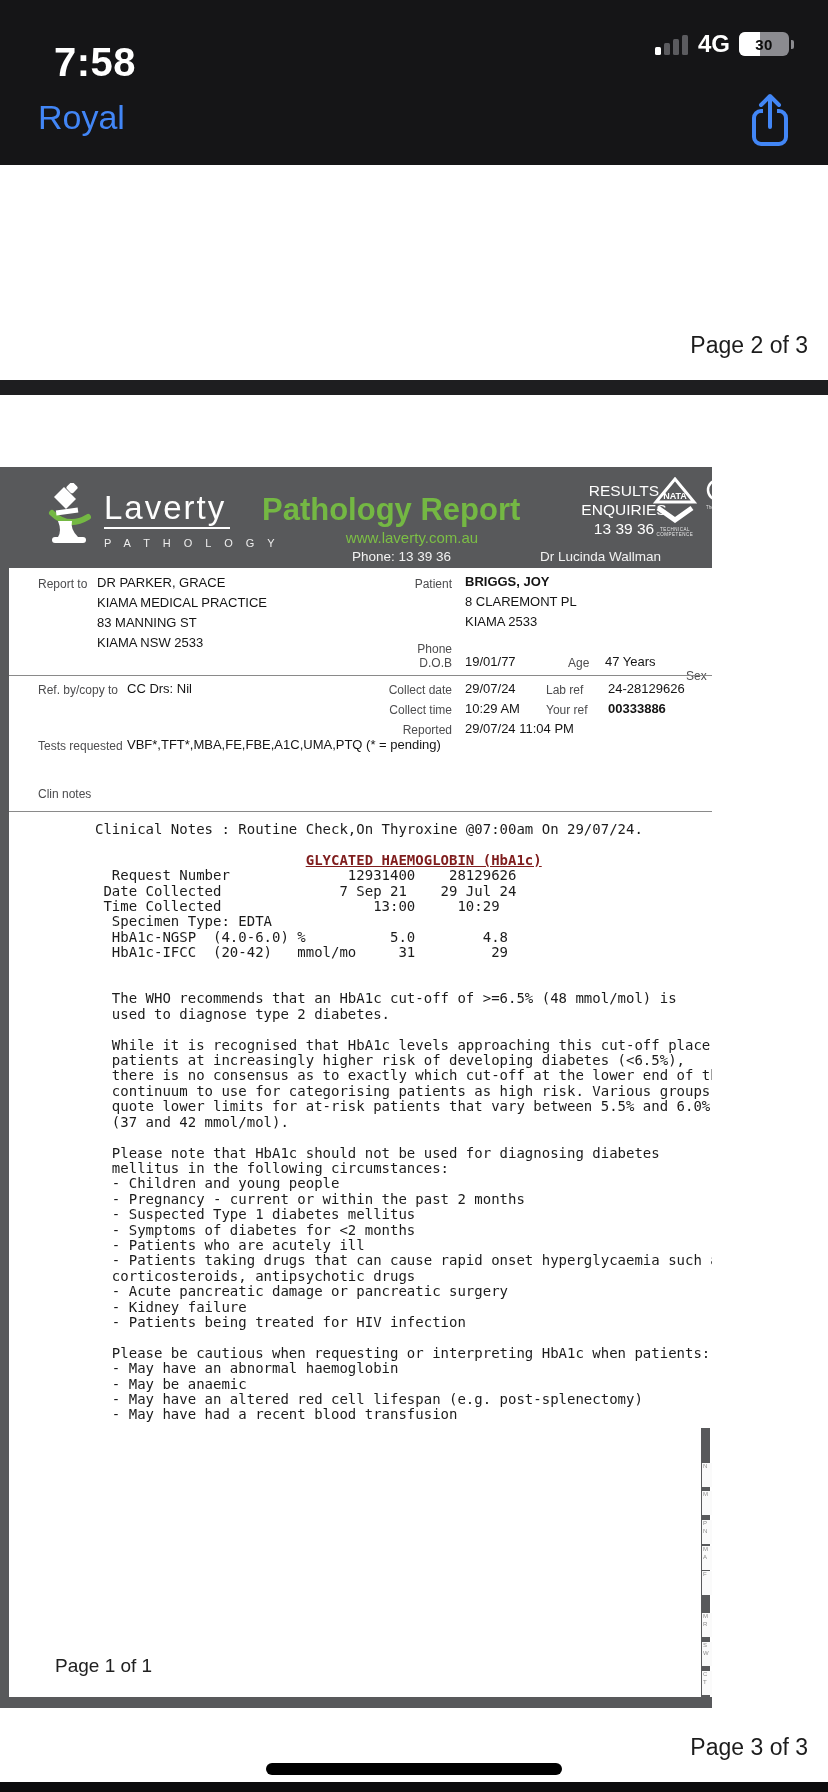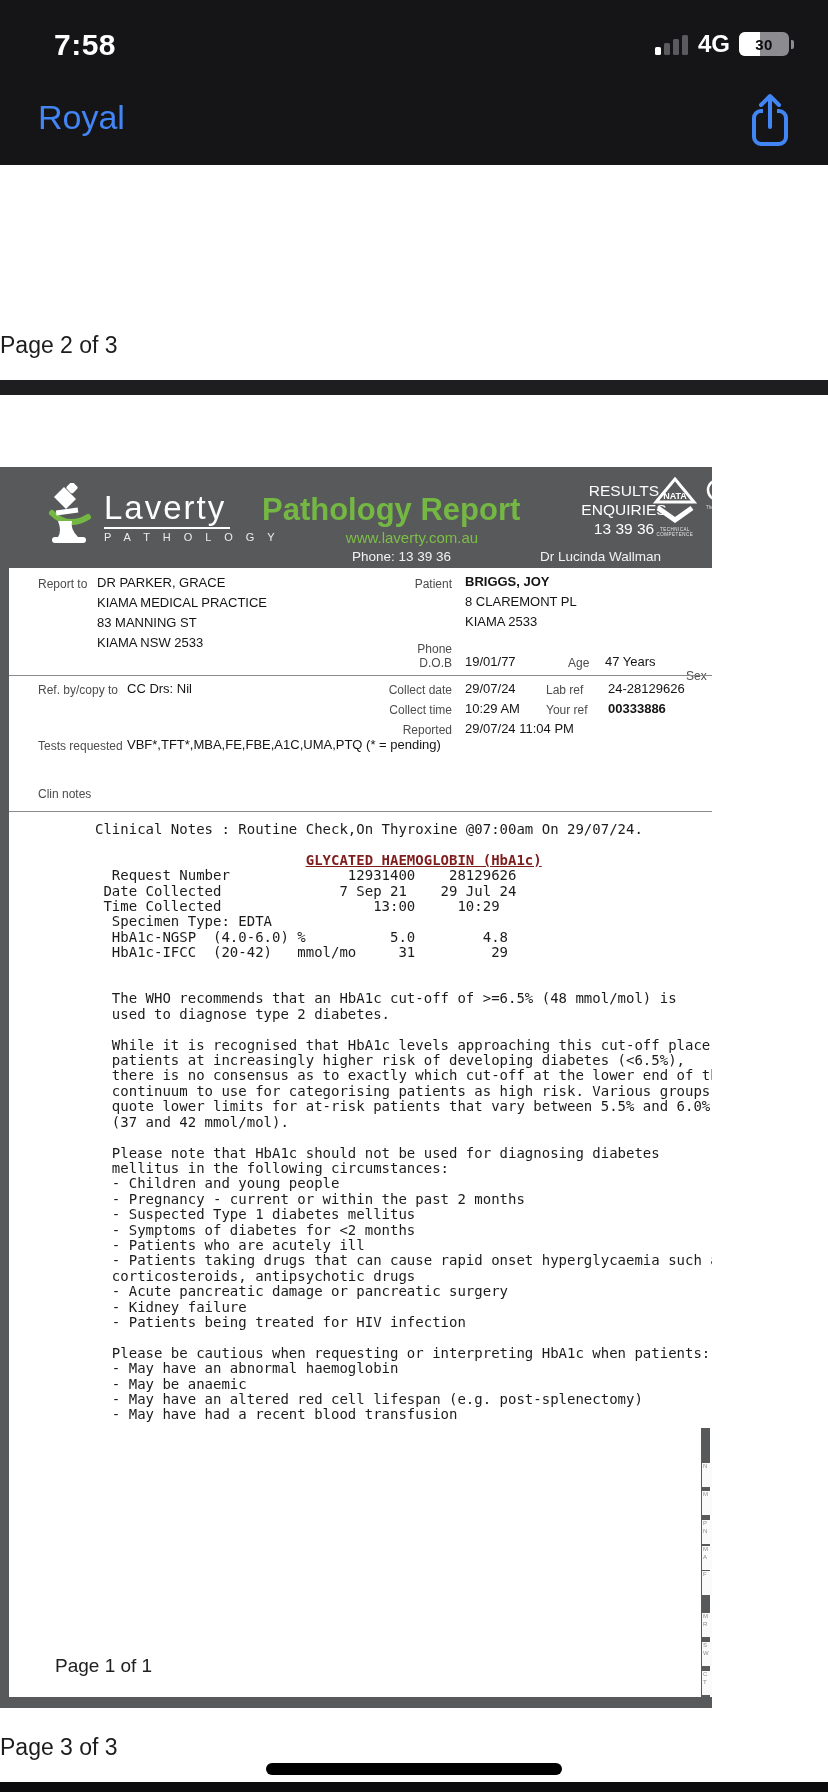--- a/index.html
+++ b/index.html
@@ -7,7 +7,7 @@
           font-family:"Liberation Sans",sans-serif;}
   
   #topbar{position:absolute;top:0;left:0;width:828px;height:165px;background:#151517;}
-  .time{position:absolute;left:54px;top:28px;font-size:30px;font-weight:700;color:#fff;letter-spacing:.5px;}
+  .time{position:absolute;left:54px;top:40px;font-size:40px;font-weight:700;color:#fff;letter-spacing:.5px;}
   .status-cluster{position:absolute;right:34px;top:30px;display:flex;align-items:center;gap:9px;}
   .net{color:#fff;font-size:24px;font-weight:600;}
   .battery{position:relative;width:50px;height:24px;border-radius:6px;background:#8b8b90;overflow:hidden;}

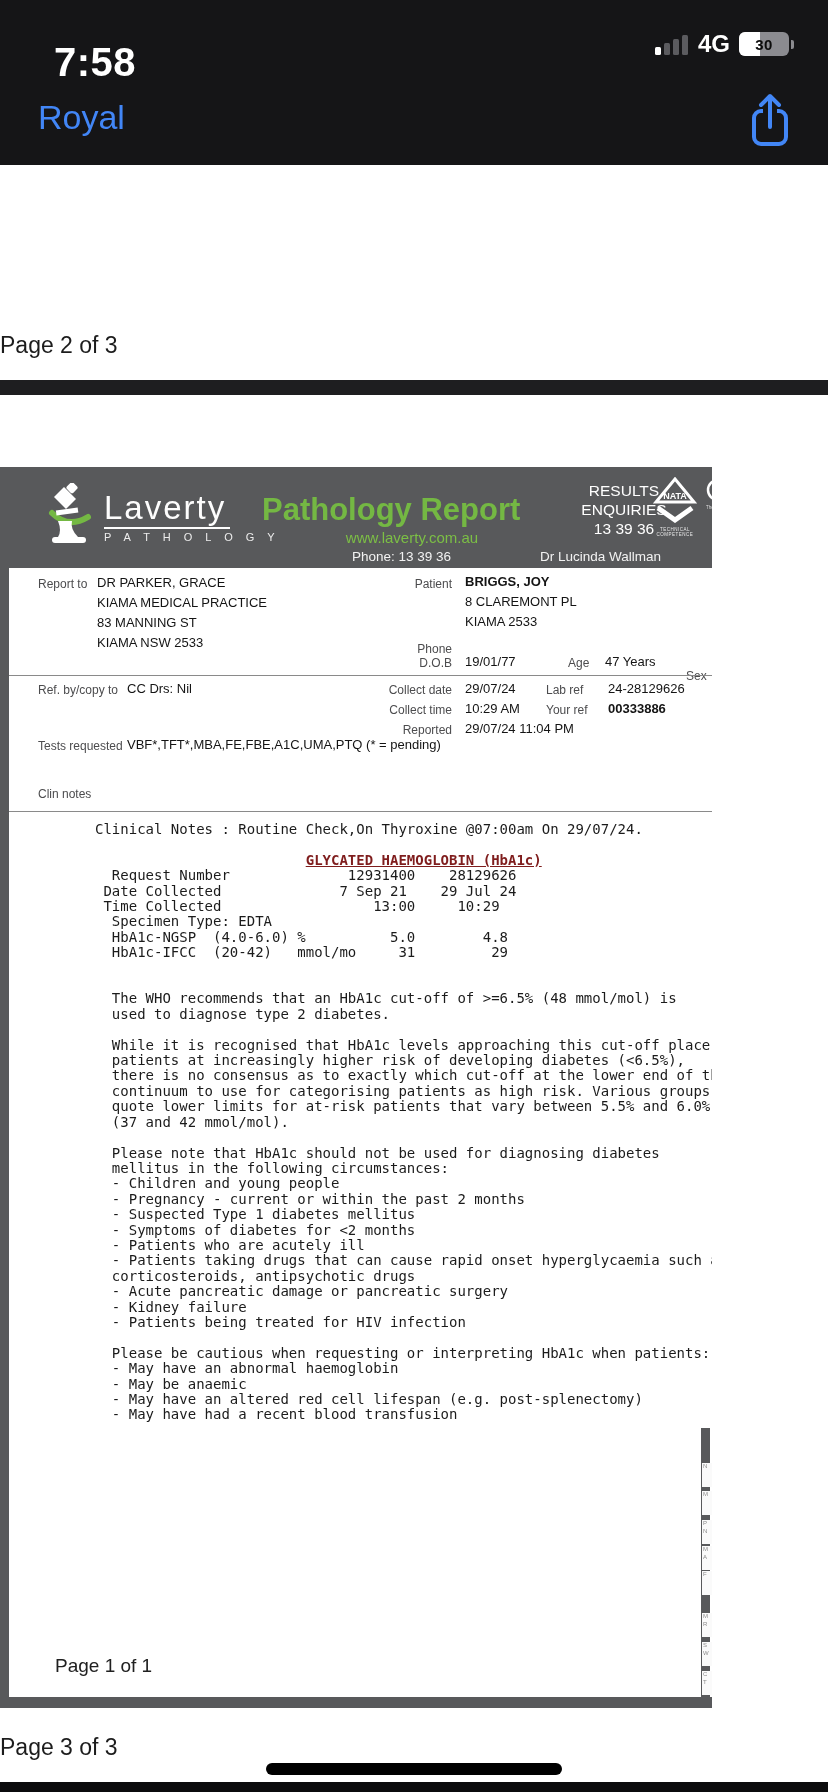--- a/index.html
+++ b/index.html
@@ -17,7 +17,7 @@
   .battery-nib{width:3px;height:9px;background:#8b8b90;border-radius:0 2px 2px 0;margin-left:-7px;}
   .close-btn{position:absolute;left:38px;top:98px;font-size:34px;color:#4286f6;cursor:pointer;}
   
-  .page-label{position:absolute;left:0;width:808px;text-align:left;font-size:23px;color:#1c1c1c;}
+  .page-label{position:absolute;left:0;width:808px;text-align:right;font-size:23px;color:#1c1c1c;}
   #sep-bar{position:absolute;top:380px;left:0;width:828px;height:15px;background:#1e1e20;}
   #banner{position:absolute;top:414px;left:0;width:828px;text-align:center;font-size:22px;color:#2e2e2e;letter-spacing:-.2px;}
   

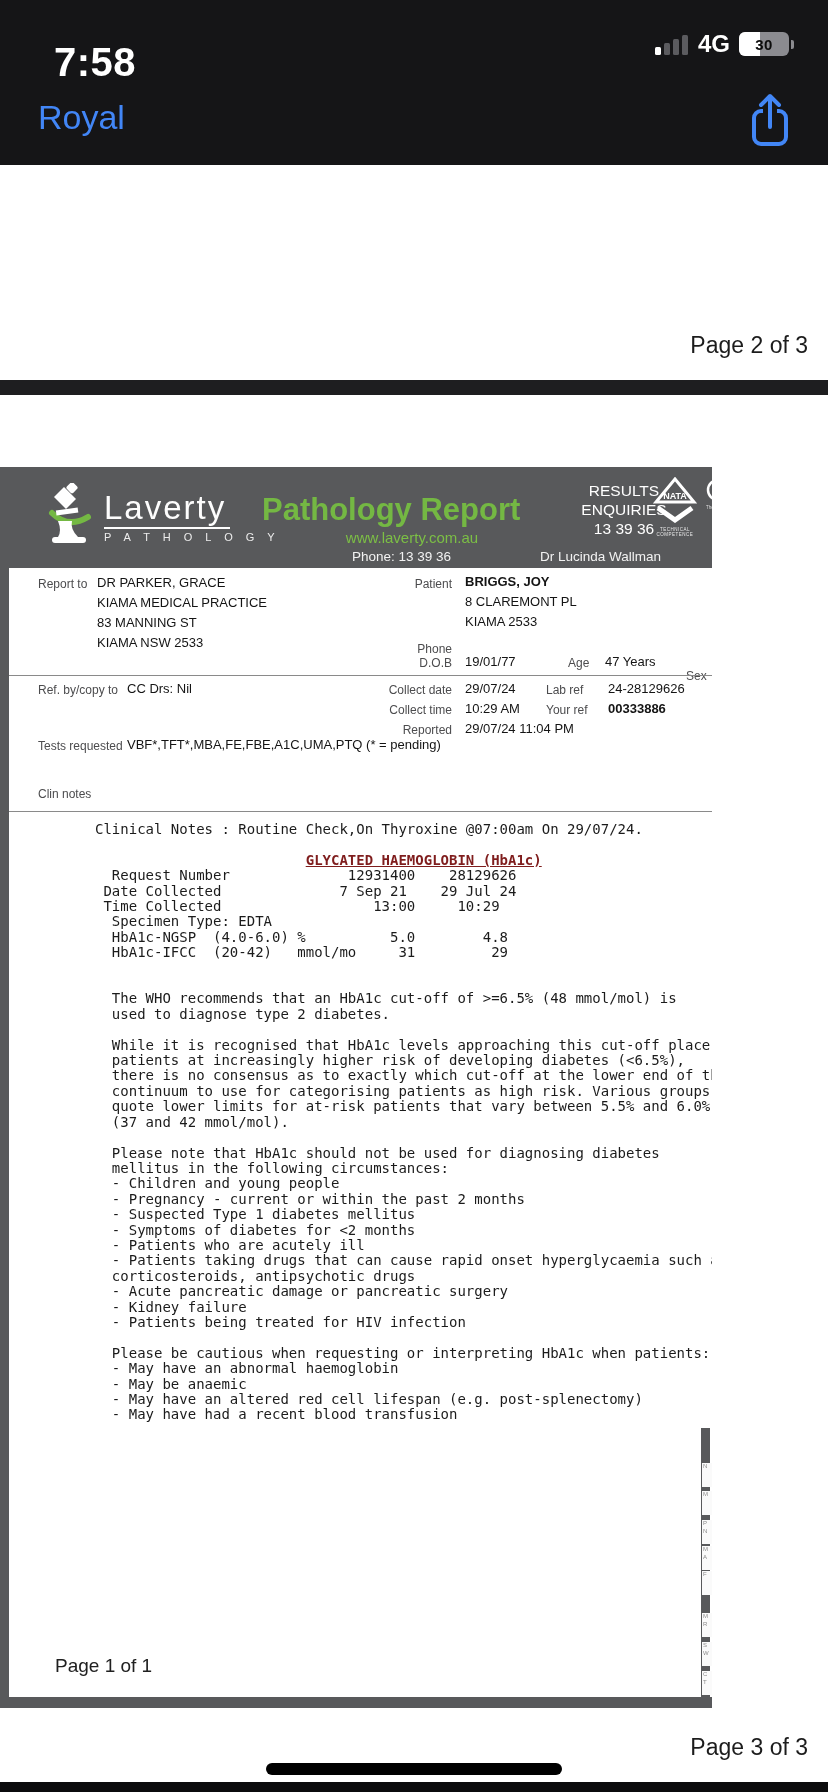--- a/index.html
+++ b/index.html
@@ -27,7 +27,7 @@
   #rep-header{position:absolute;top:0;left:0;width:828px;height:101px;background:#58595b;}
   .brand{position:absolute;left:104px;top:22px;}
   .brand-name{font-size:33px;color:#fdfdfd;letter-spacing:2px;border-bottom:2px solid #fdfdfd;padding:0 4px 1px 0;}
-  .brand-sub{display:block;margin-top:4px;font-size:11px;letter-spacing:5px;color:#ededed;}
+  .brand-sub{display:block;margin-top:10px;font-size:11px;letter-spacing:5px;color:#ededed;}
   .rep-title{position:absolute;left:262px;top:25px;font-size:31px;font-weight:700;color:#74b843;}
   .rep-site{position:absolute;left:262px;top:62px;width:300px;text-align:center;font-size:15px;color:#7cbf45;}
   .rep-phone{position:absolute;left:352px;top:82px;font-size:13.5px;color:#f2f2f2;}

